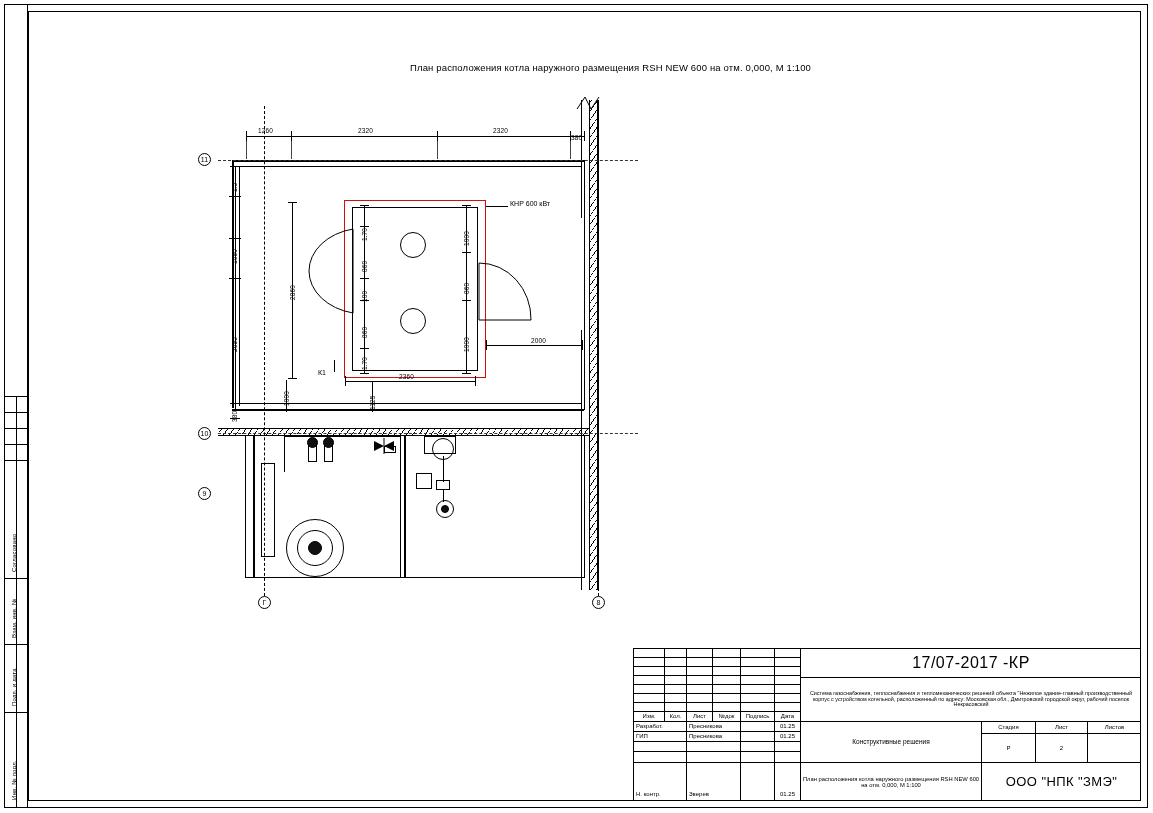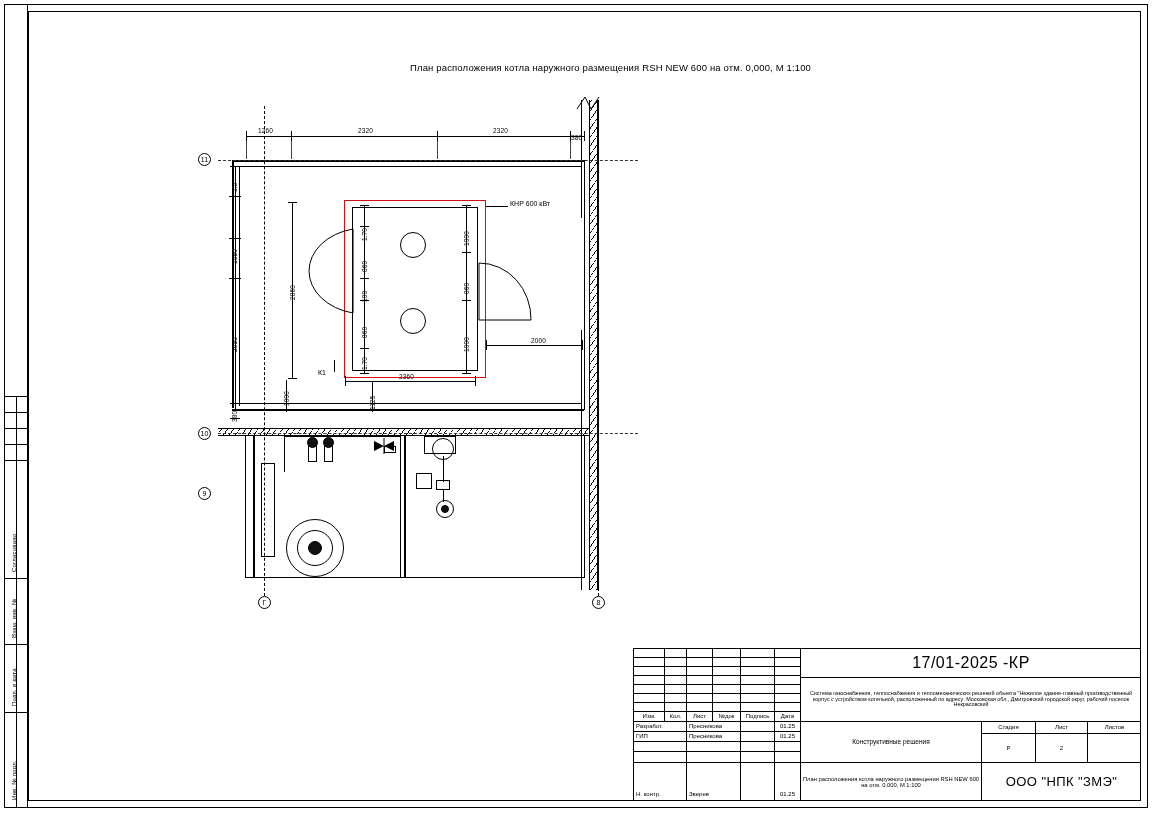--- a/index.html
+++ b/index.html
@@ -472,7 +472,7 @@
     <div class="cell" style="left:107px;top:114px;width:34px;height:38px;"></div>
     <div class="cell" style="left:141px;top:114px;width:26px;height:38px;align-items:flex-end;padding-bottom:2px;">01.25</div>
 
-    <div class="cell tb-main-title" style="left:167px;top:0;width:340px;height:29px;border-right:none;">17/01-2025 -КР</div>
+    <div class="cell tb-main-title" style="left:167px;top:0;width:340px;height:29px;border-right:none;">17/07-2017 -КР</div>
 
     <div class="cell tb-desc" style="left:167px;top:29px;width:340px;height:44px;border-right:none;">Система газоснабжения, теплоснабжения и тепломеханических решений объекта "Нежилое здание-главный производственный корпус с устройством котельной, расположенный по адресу: Московская обл., Дмитровский городской округ, рабочий поселок Некрасовский</div>
 

